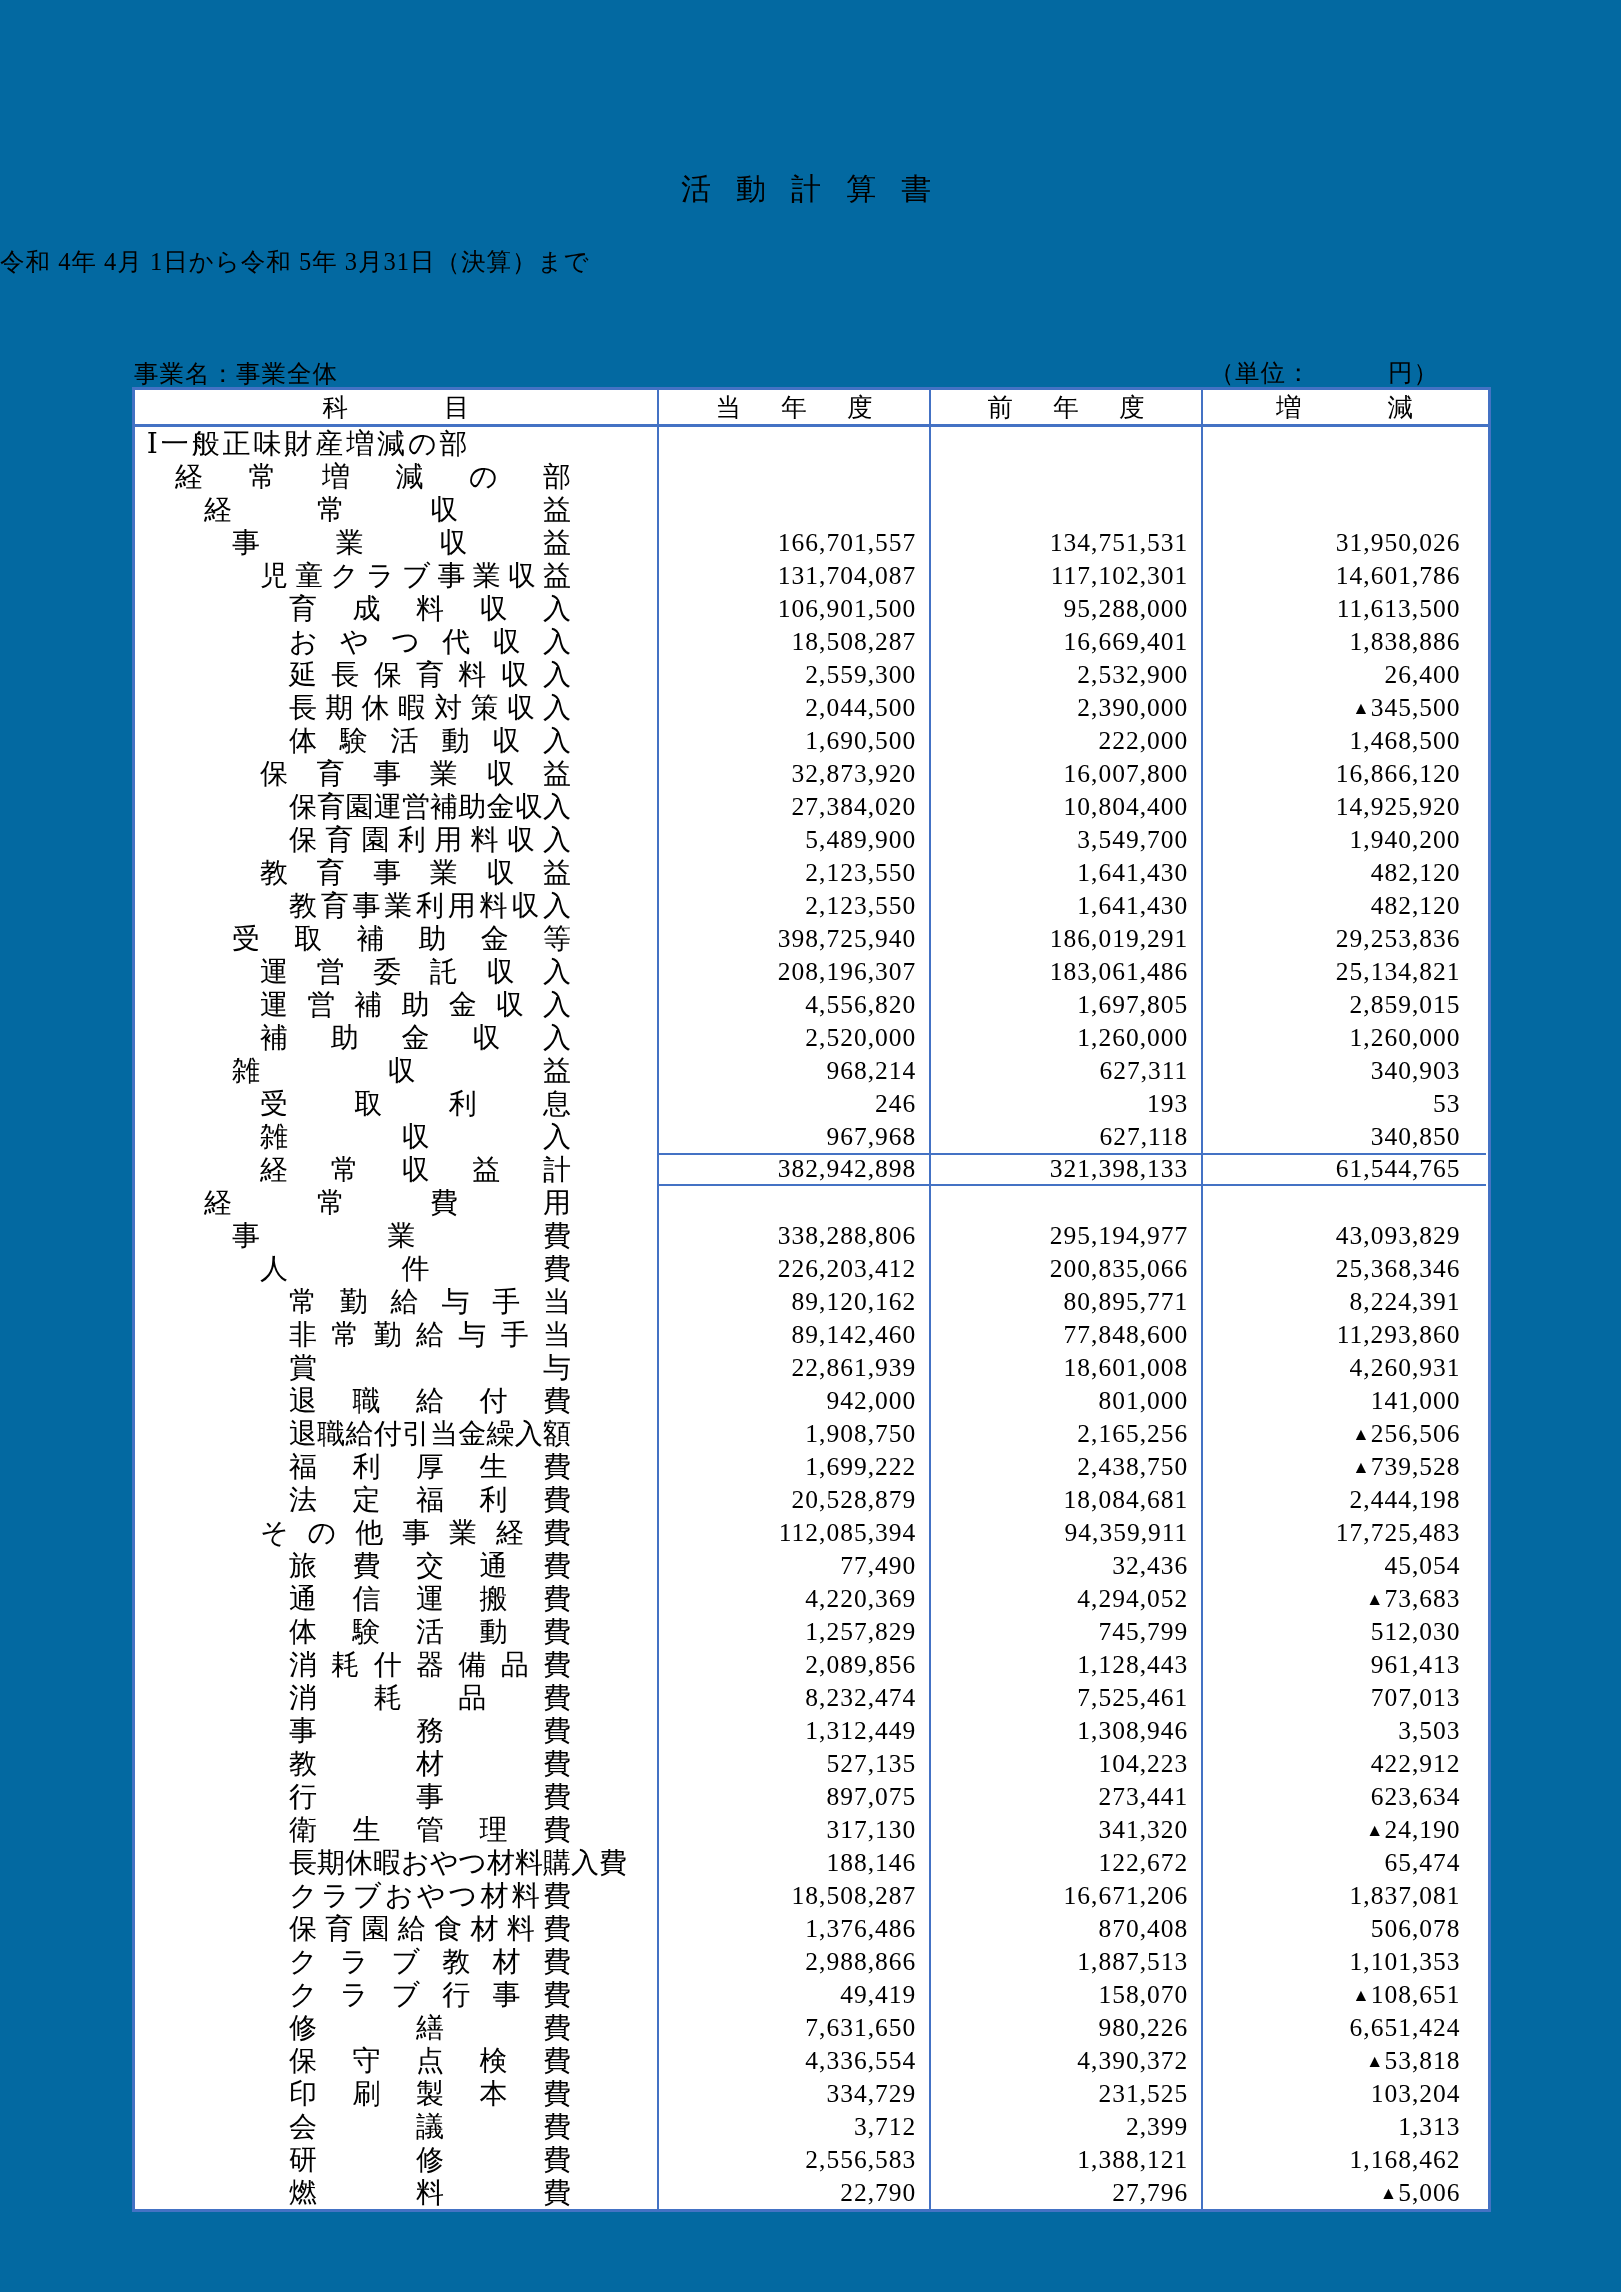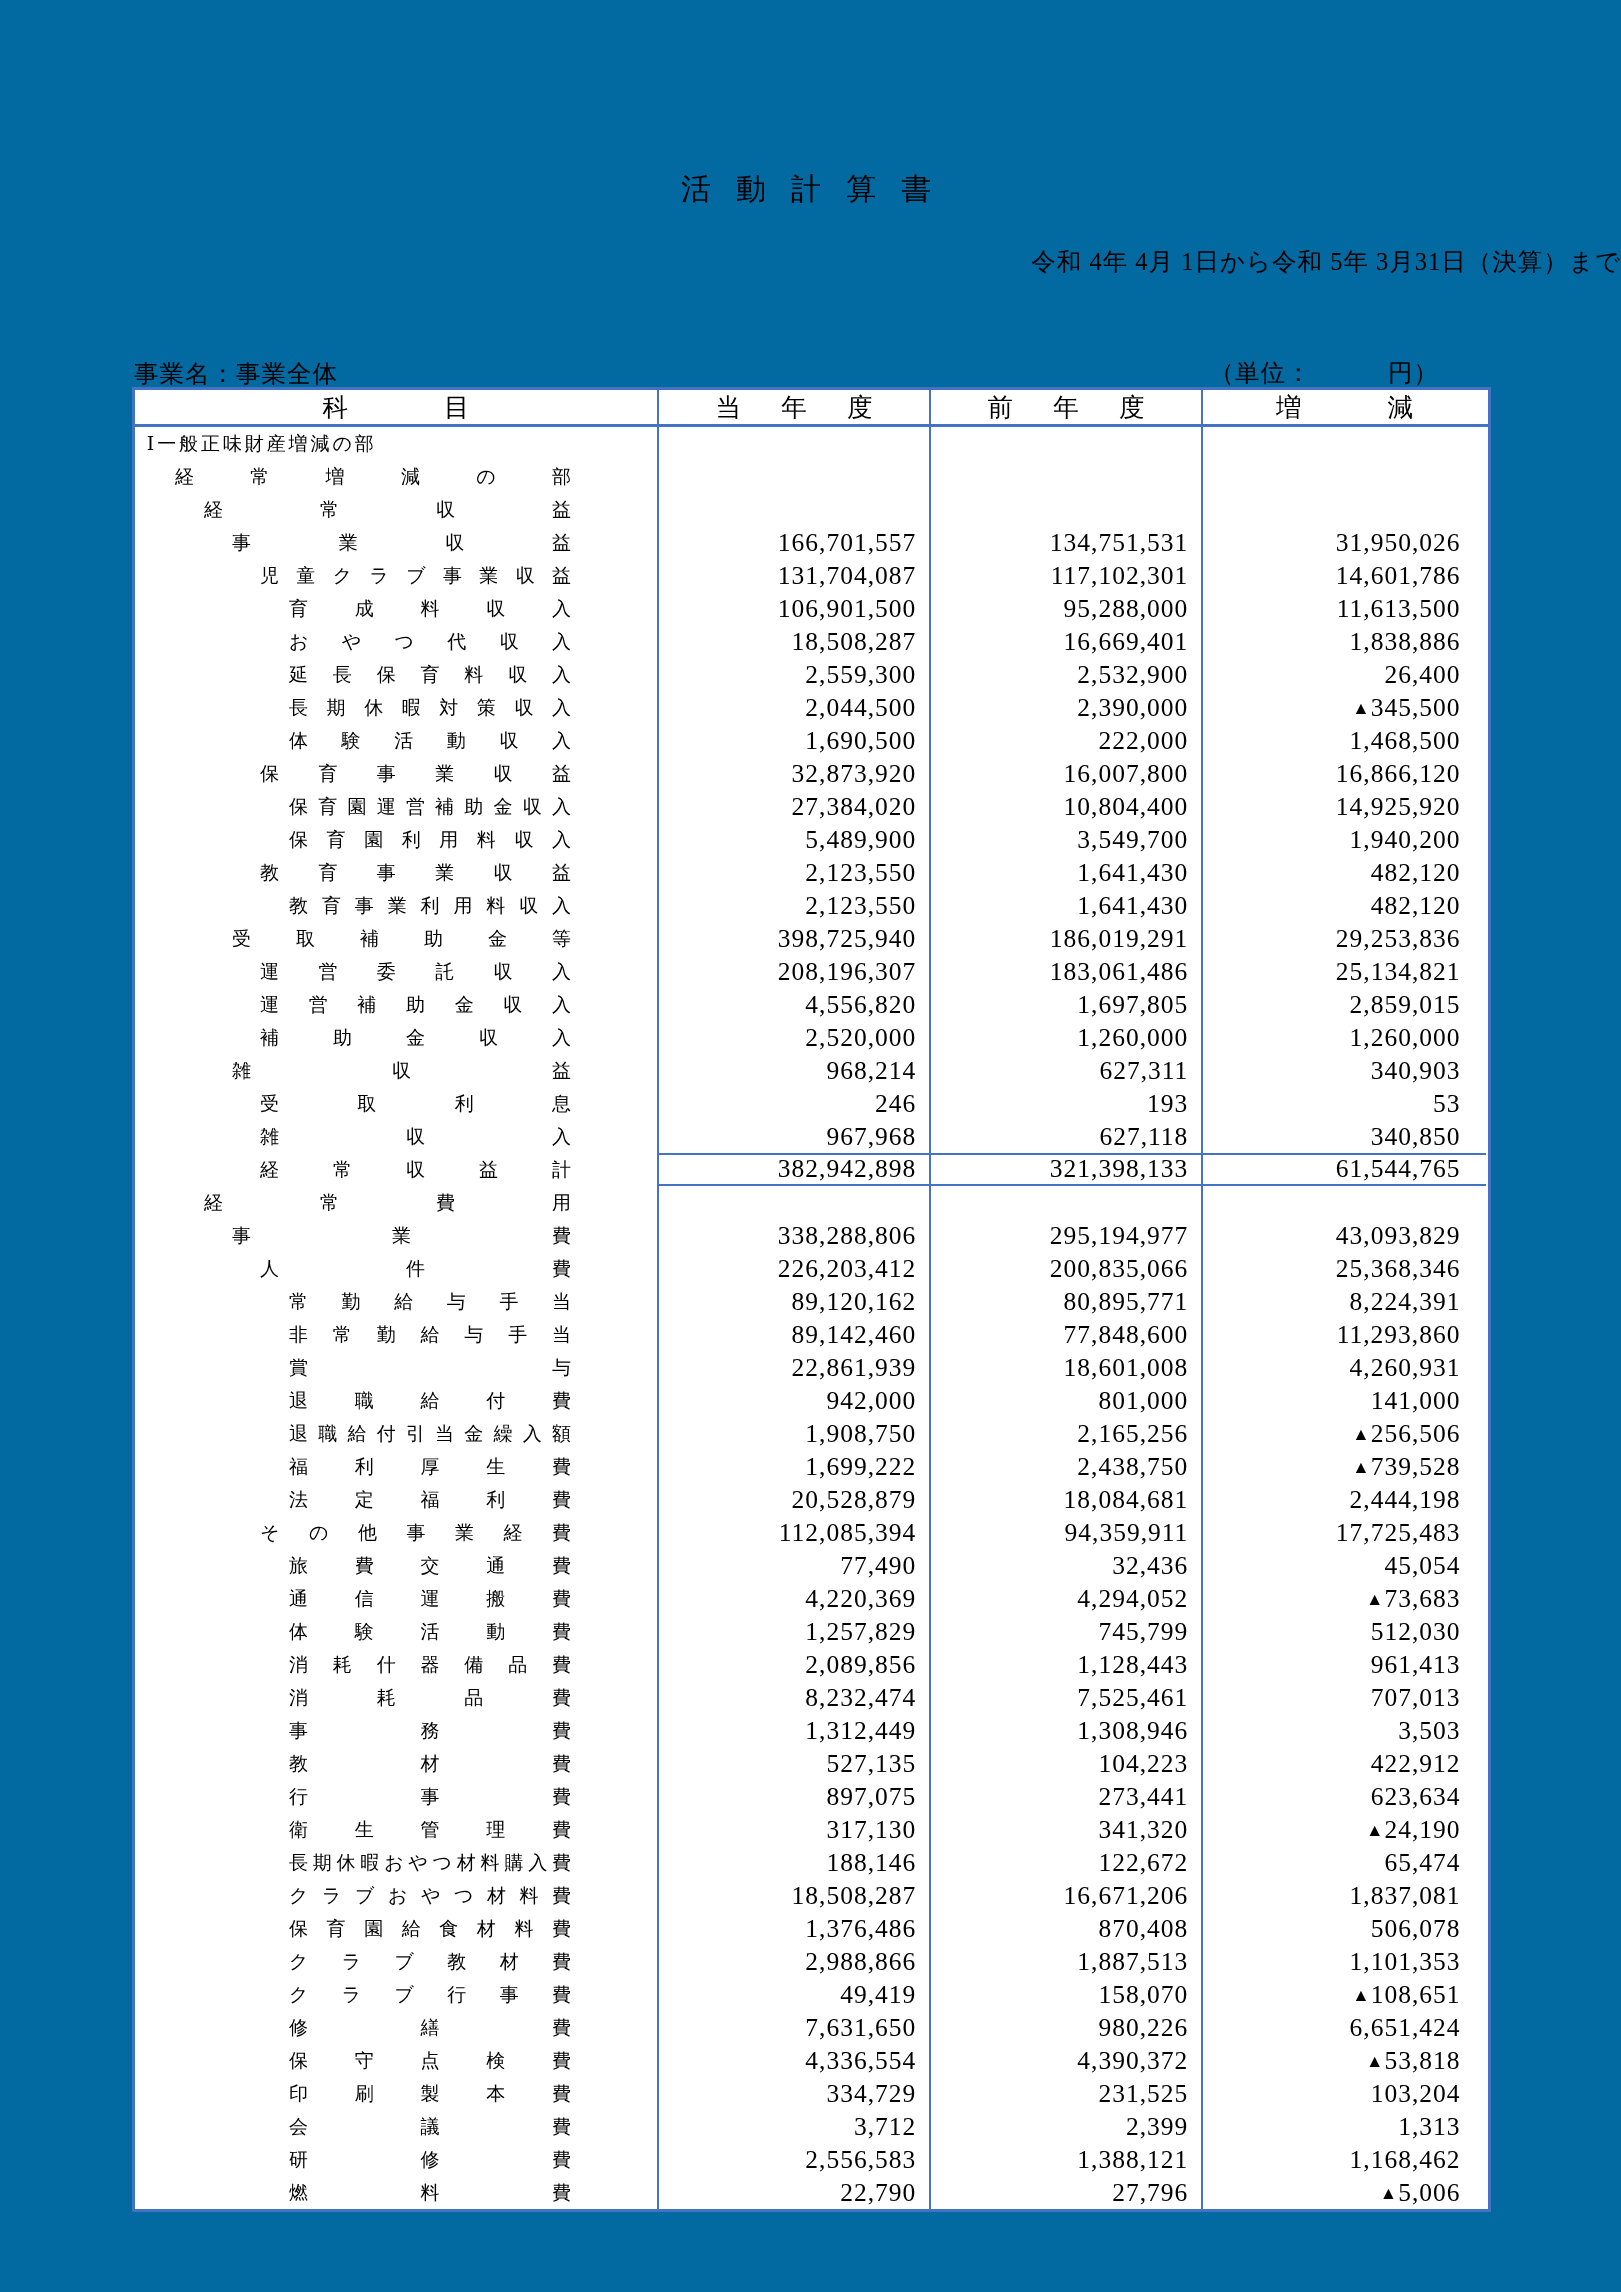--- a/index.html
+++ b/index.html
@@ -9,7 +9,7 @@
   }
   .doc-title{position:absolute;top:169px;left:0;width:1621px;text-align:center;
     font-size:30px;letter-spacing:8.8px;white-space:pre;}
-  .doc-subtitle{position:absolute;top:245px;left:0;width:1621px;text-align:right;
+  .doc-subtitle{position:absolute;top:245px;left:0;width:1621px;text-align:left;
     font-size:24.5px;letter-spacing:1px;white-space:pre;}
   .corp-line{position:absolute;top:325px;left:134px;font-size:24.5px;letter-spacing:1px;white-space:pre;}
   .biz-line{position:absolute;top:357px;left:134px;font-size:24.5px;letter-spacing:1px;white-space:pre;}

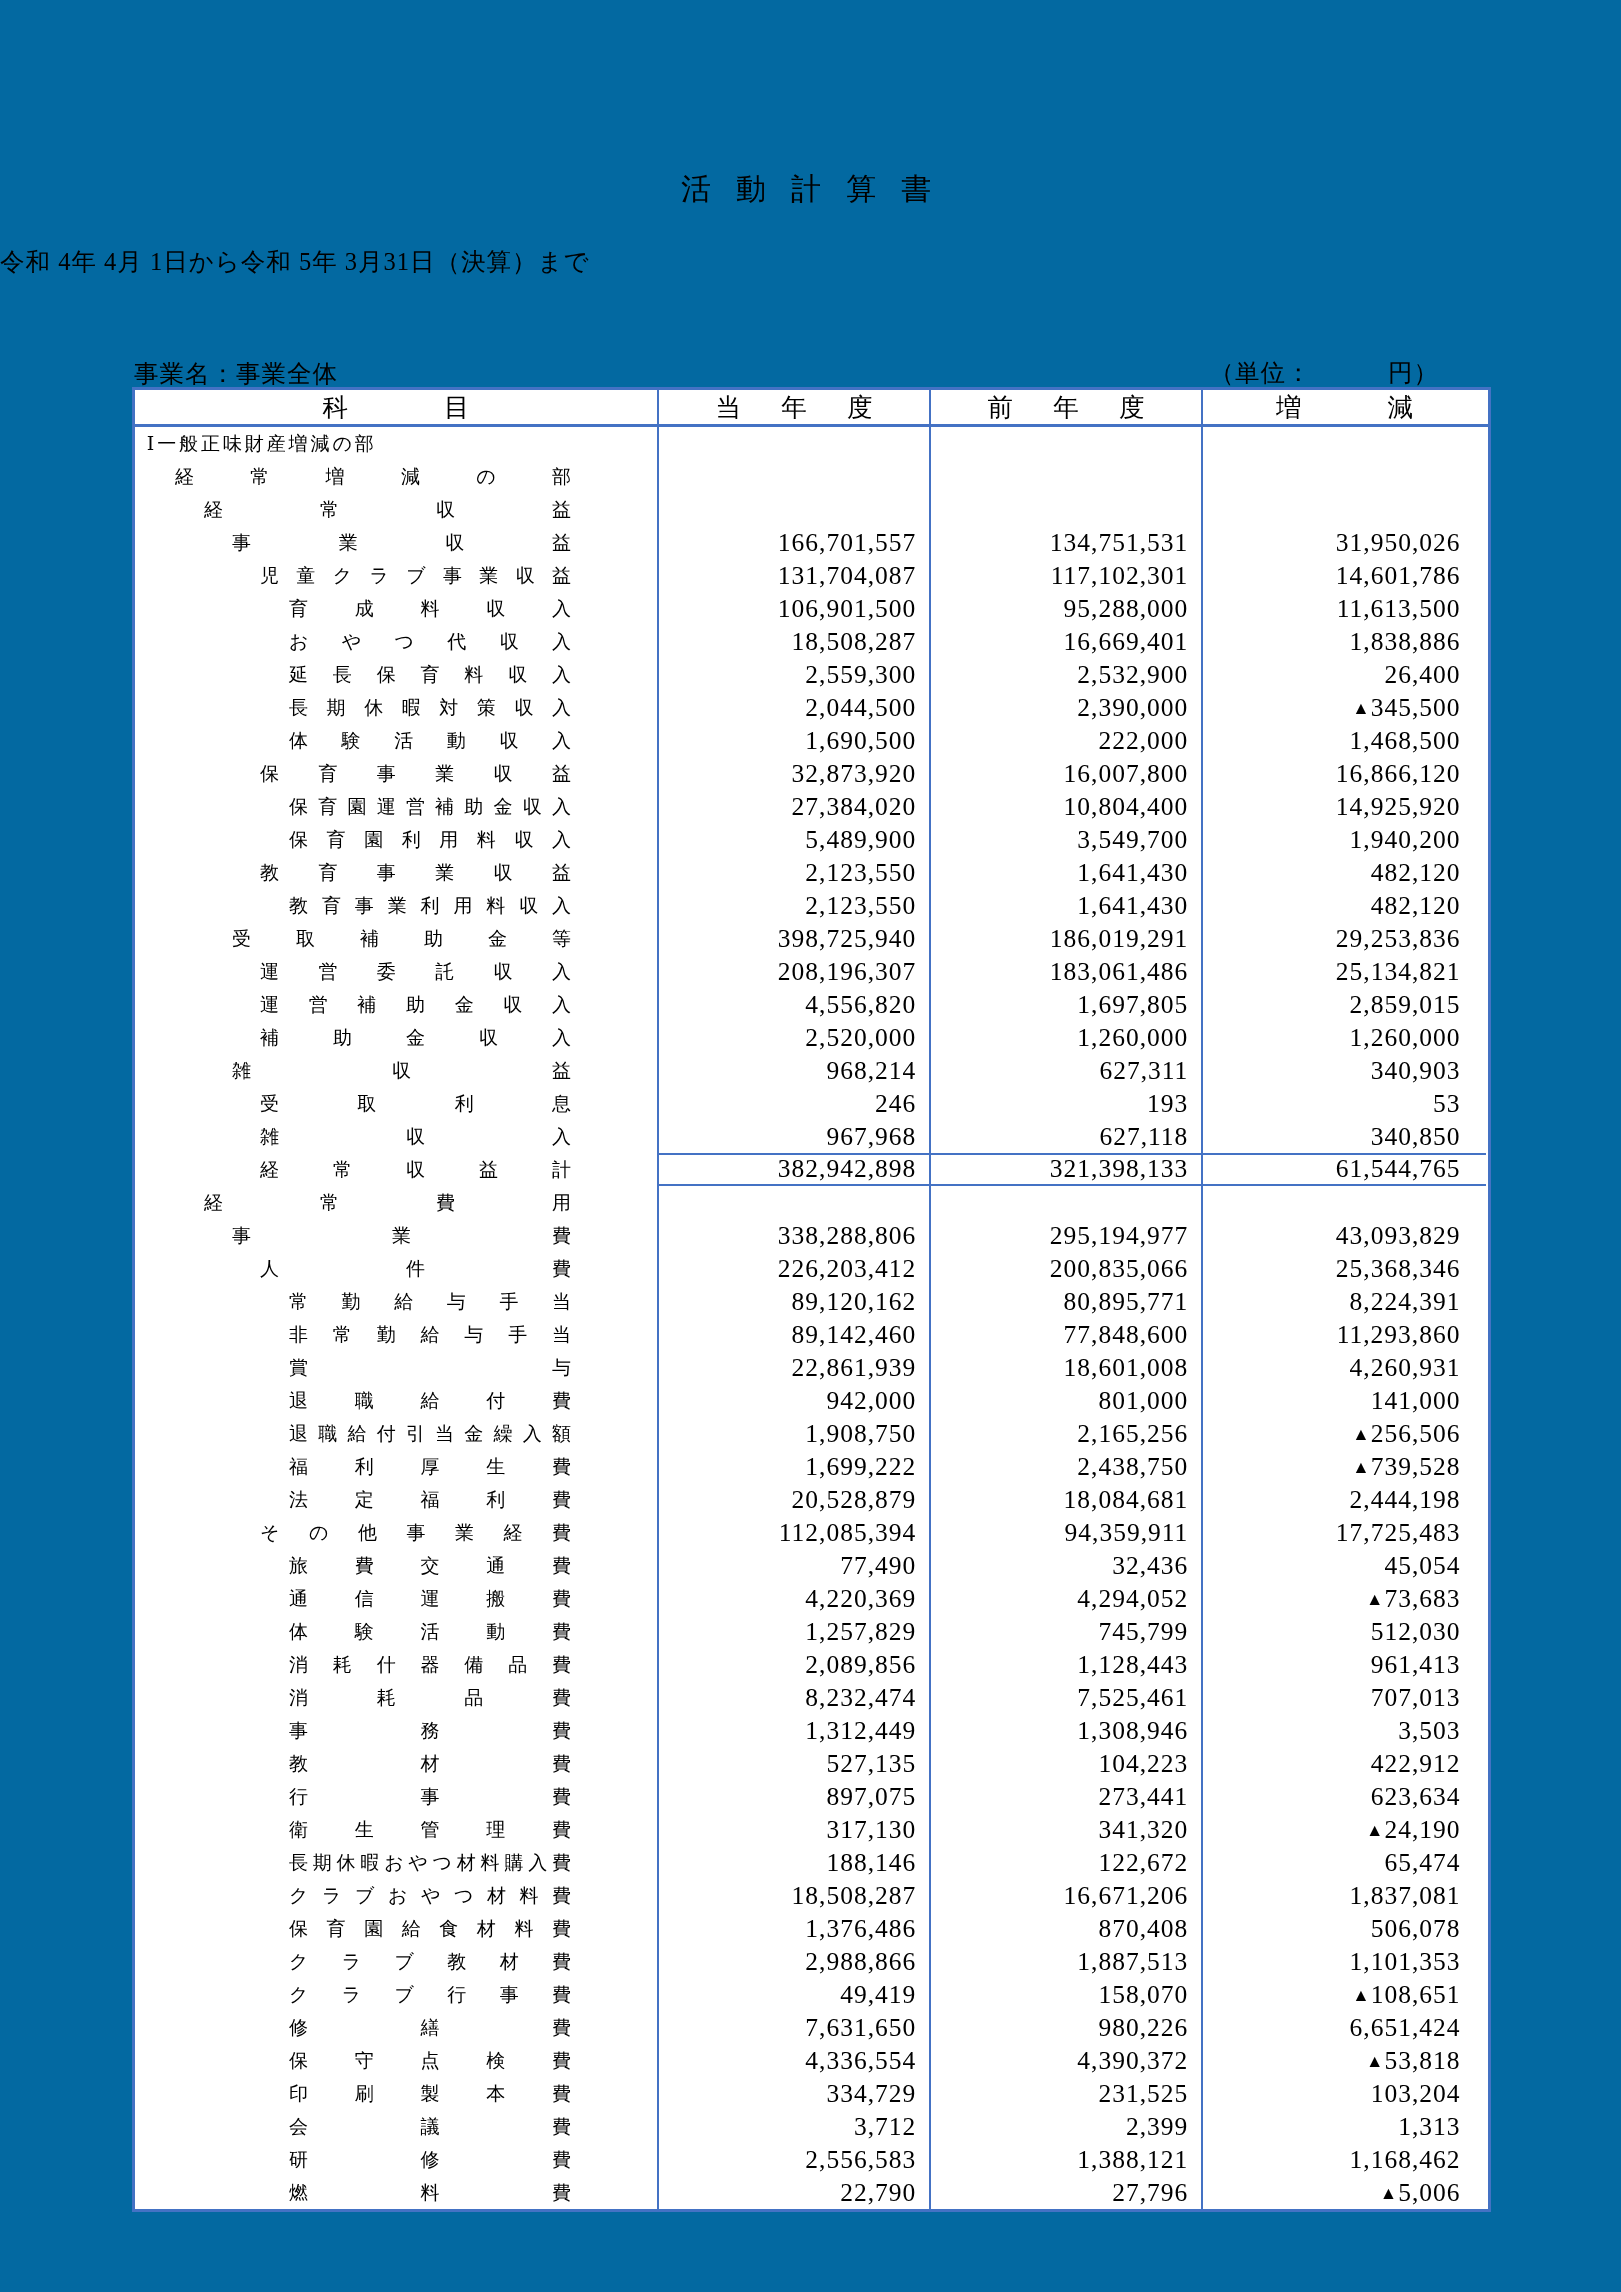--- a/index.html
+++ b/index.html
@@ -26,7 +26,7 @@
 
   .row{display:grid;grid-template-columns:522px 272px 272px 285px;height:33px;line-height:33px;}
   .cell{box-sizing:border-box;height:100%;}
-  .cell.name{font-size:19px;overflow:visible;white-space:nowrap;}
+  .cell.name{font-size:28px;overflow:visible;white-space:nowrap;}
   .cell.name .dist{display:flex;justify-content:space-between;margin-right:86px;}
   .cell.name .dist span{flex:0 0 auto;}
   .cell.name .tight{letter-spacing:2.9px;display:inline-block;}

